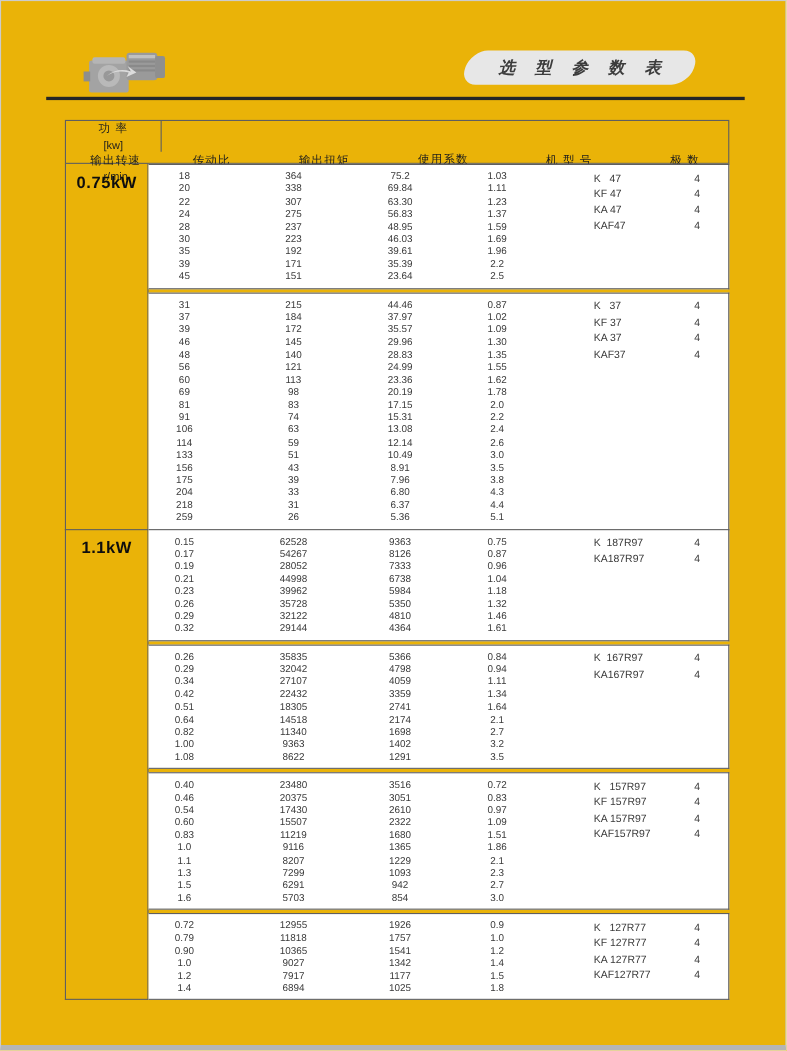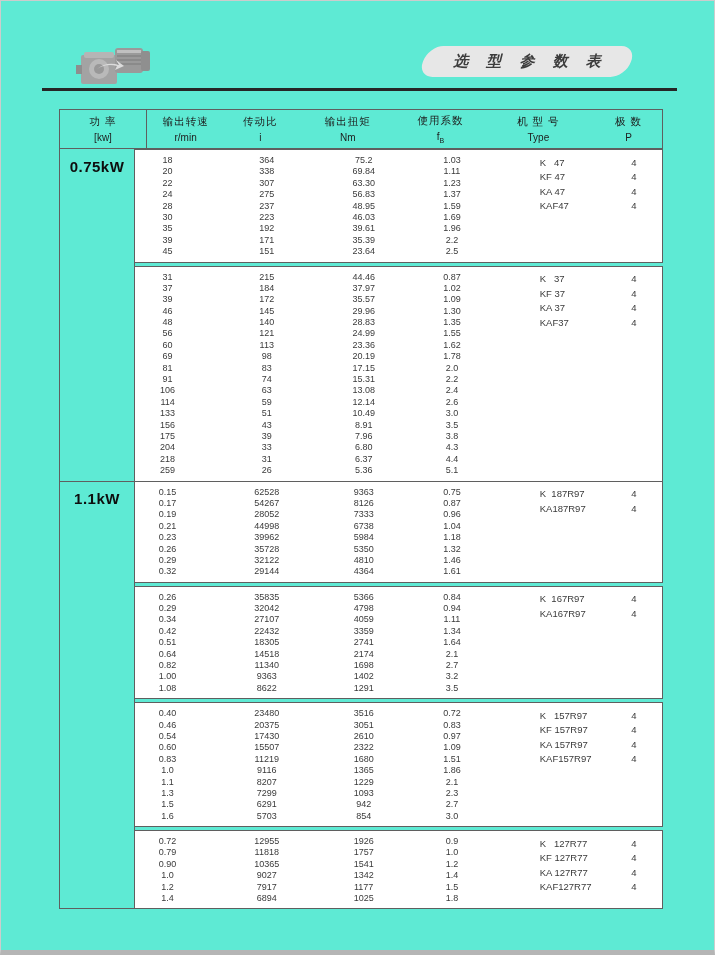--- a/index.html
+++ b/index.html
@@ -8,7 +8,7 @@
 
   .page {
     position:relative; width:715px; height:955px; overflow:hidden;
-    background:#5eead4;
+    background:#eab308;
     border:1px solid #cccccc;
     border-bottom:5px solid #b5b5b5;
   }

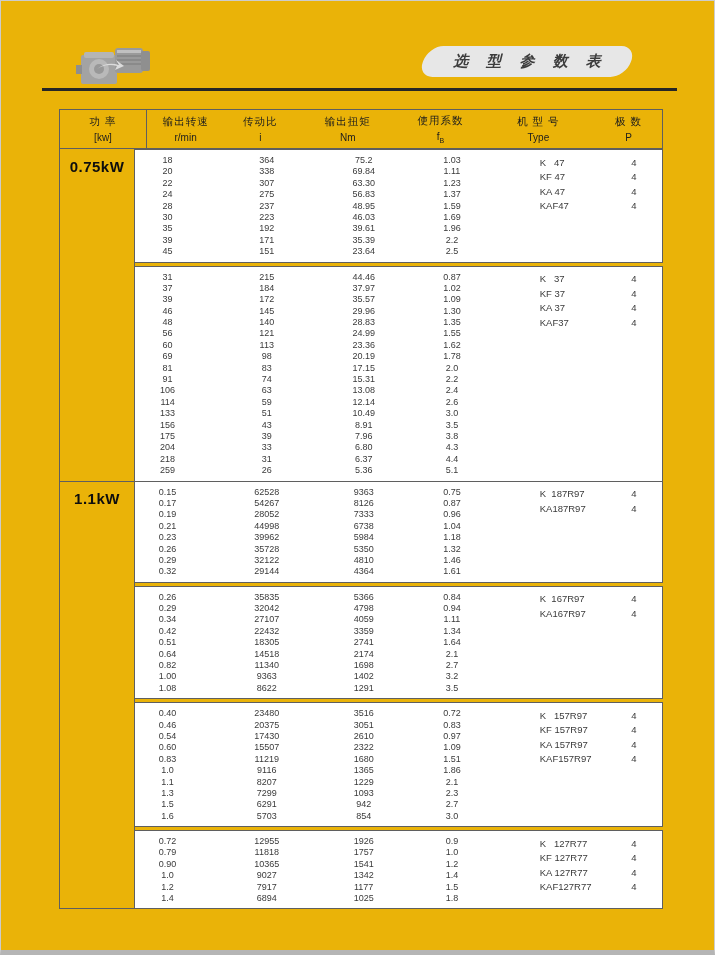--- a/index.html
+++ b/index.html
@@ -30,7 +30,7 @@
   
   .table { position:absolute; left:58px; top:108px; width:604px; font-size:9px; }
 
-  .thead { display:flex; border:1px solid #5f5f5f; height:40px; }
+  .thead { display:flex; border:1px solid #5f5f5f; height:40px;flex-direction:column; }
   .th { display:flex; flex-direction:column; justify-content:center; align-items:center; gap:3px; }
   .th .l1 { font-size:10.5px; color:#1d1d1d; letter-spacing:1px; }
   .th .l2 { font-size:10px; color:#1d1d1d; }

